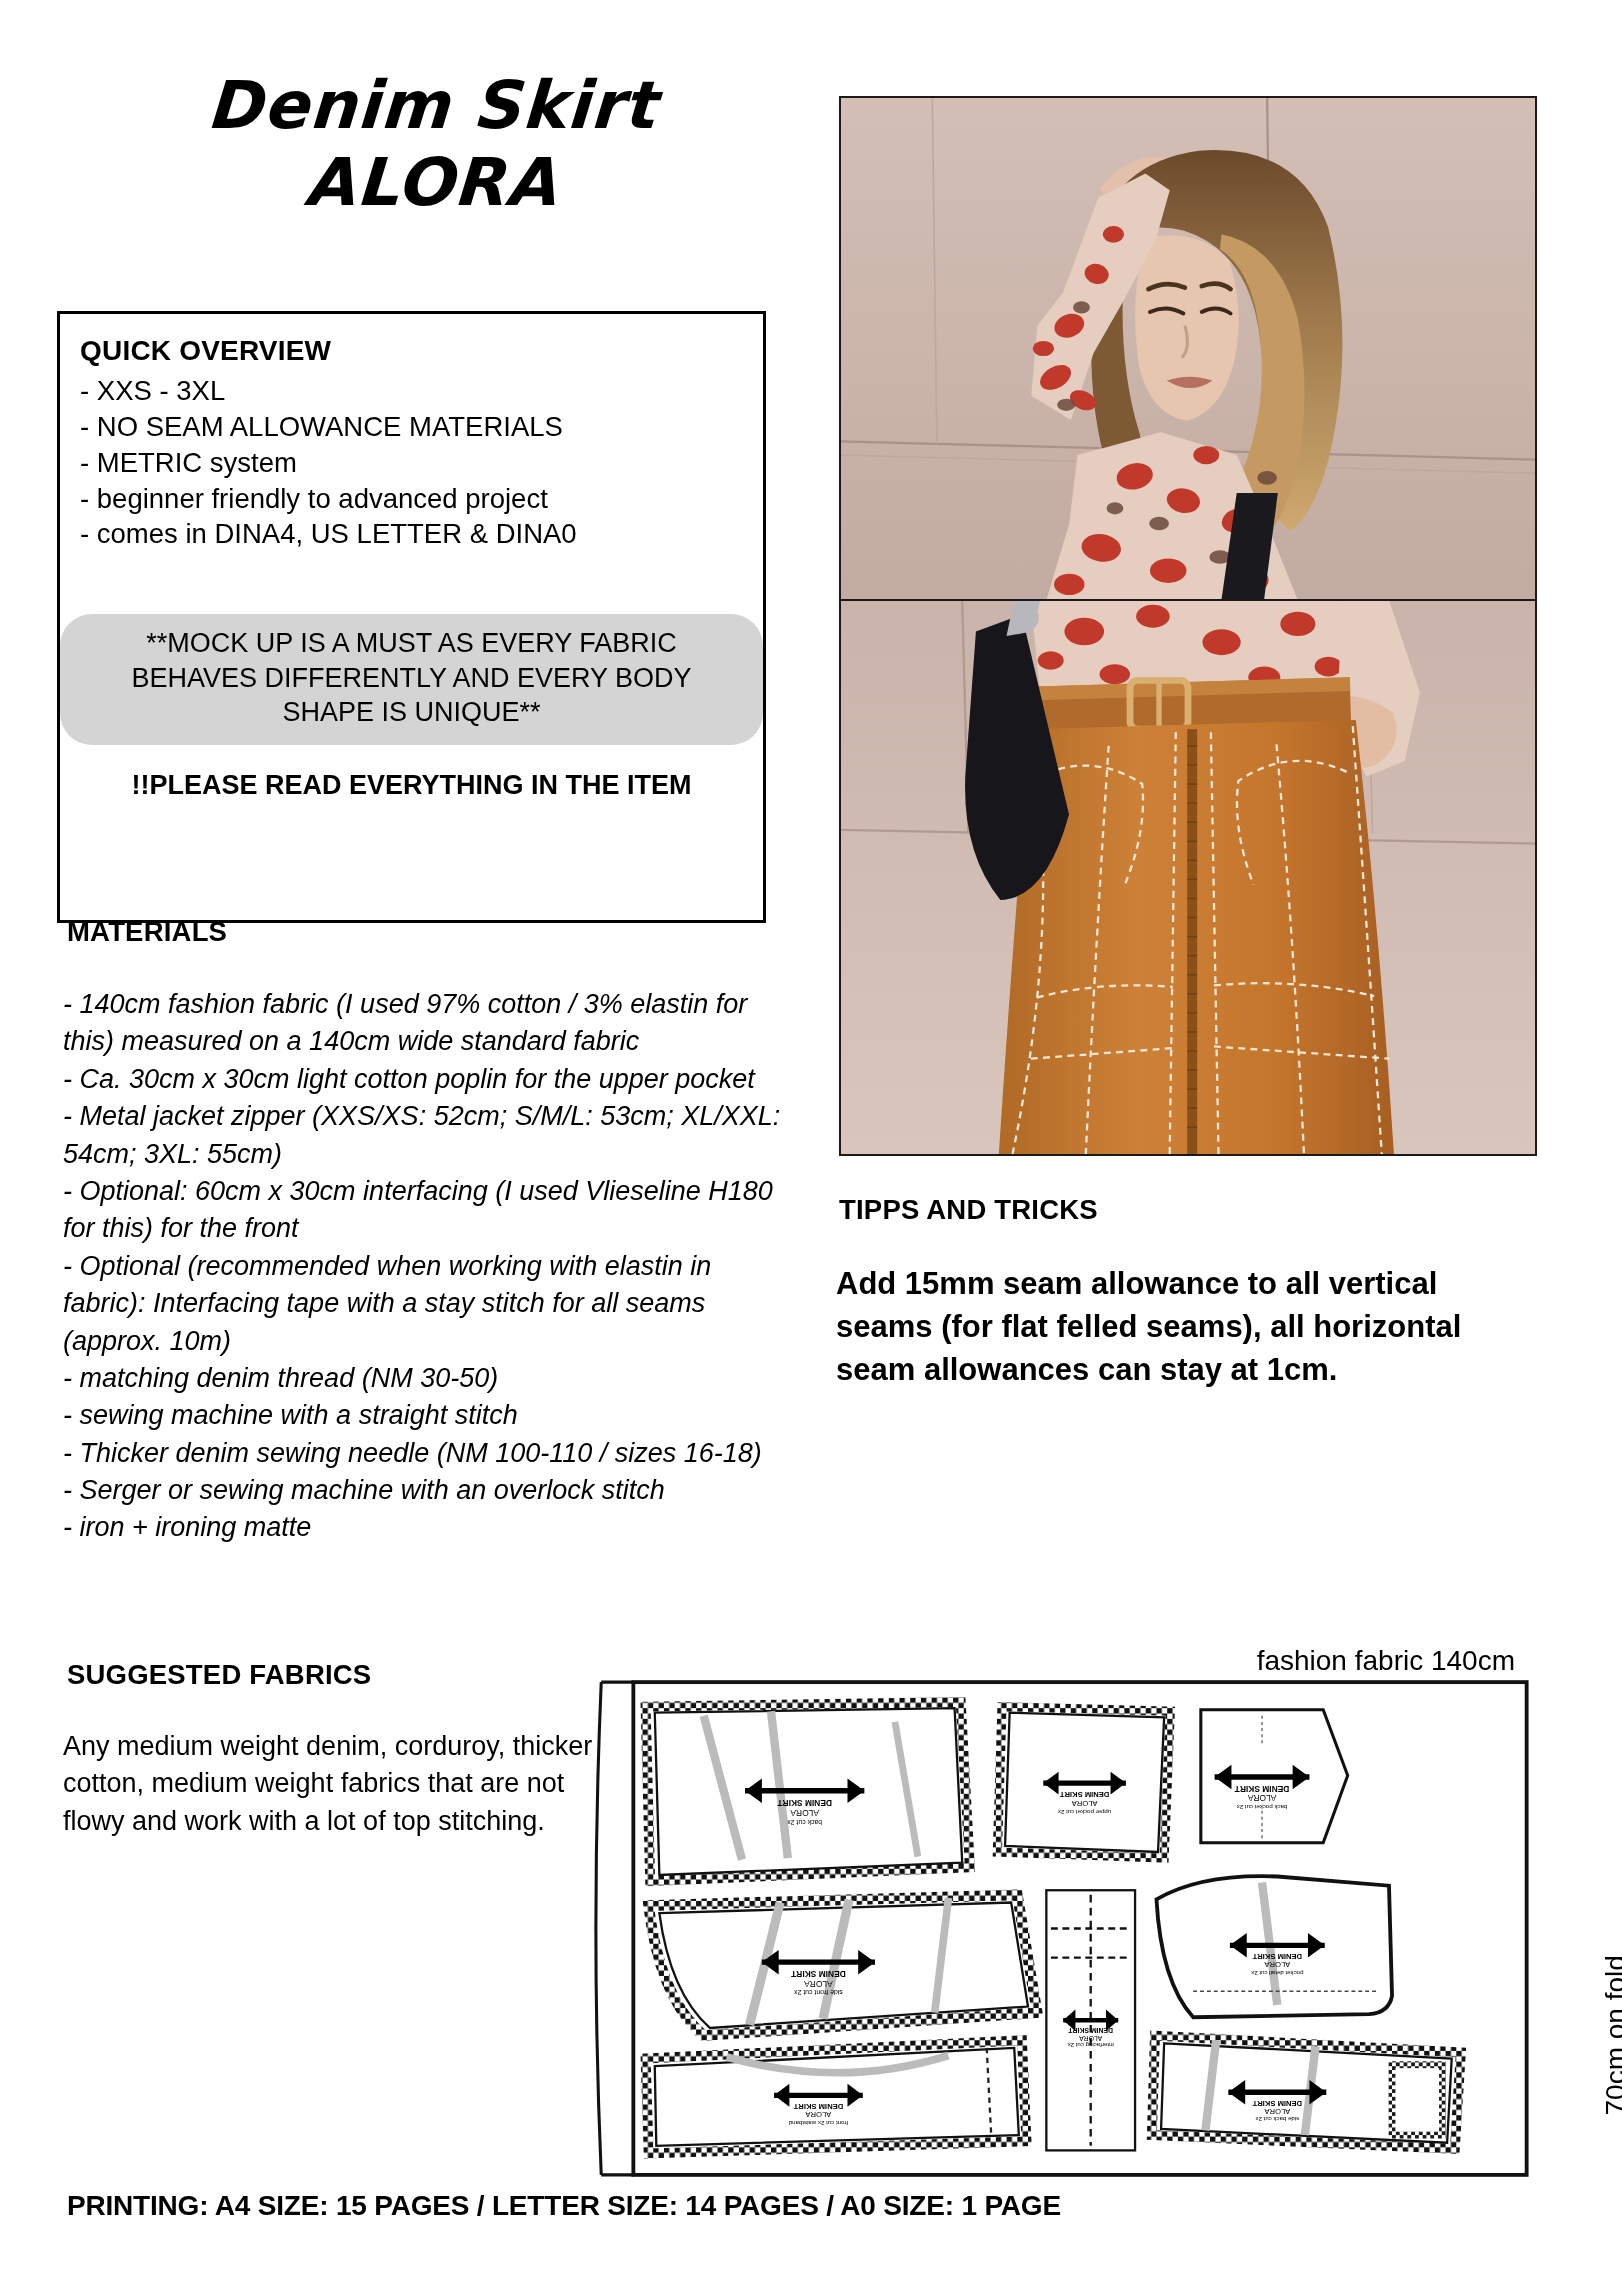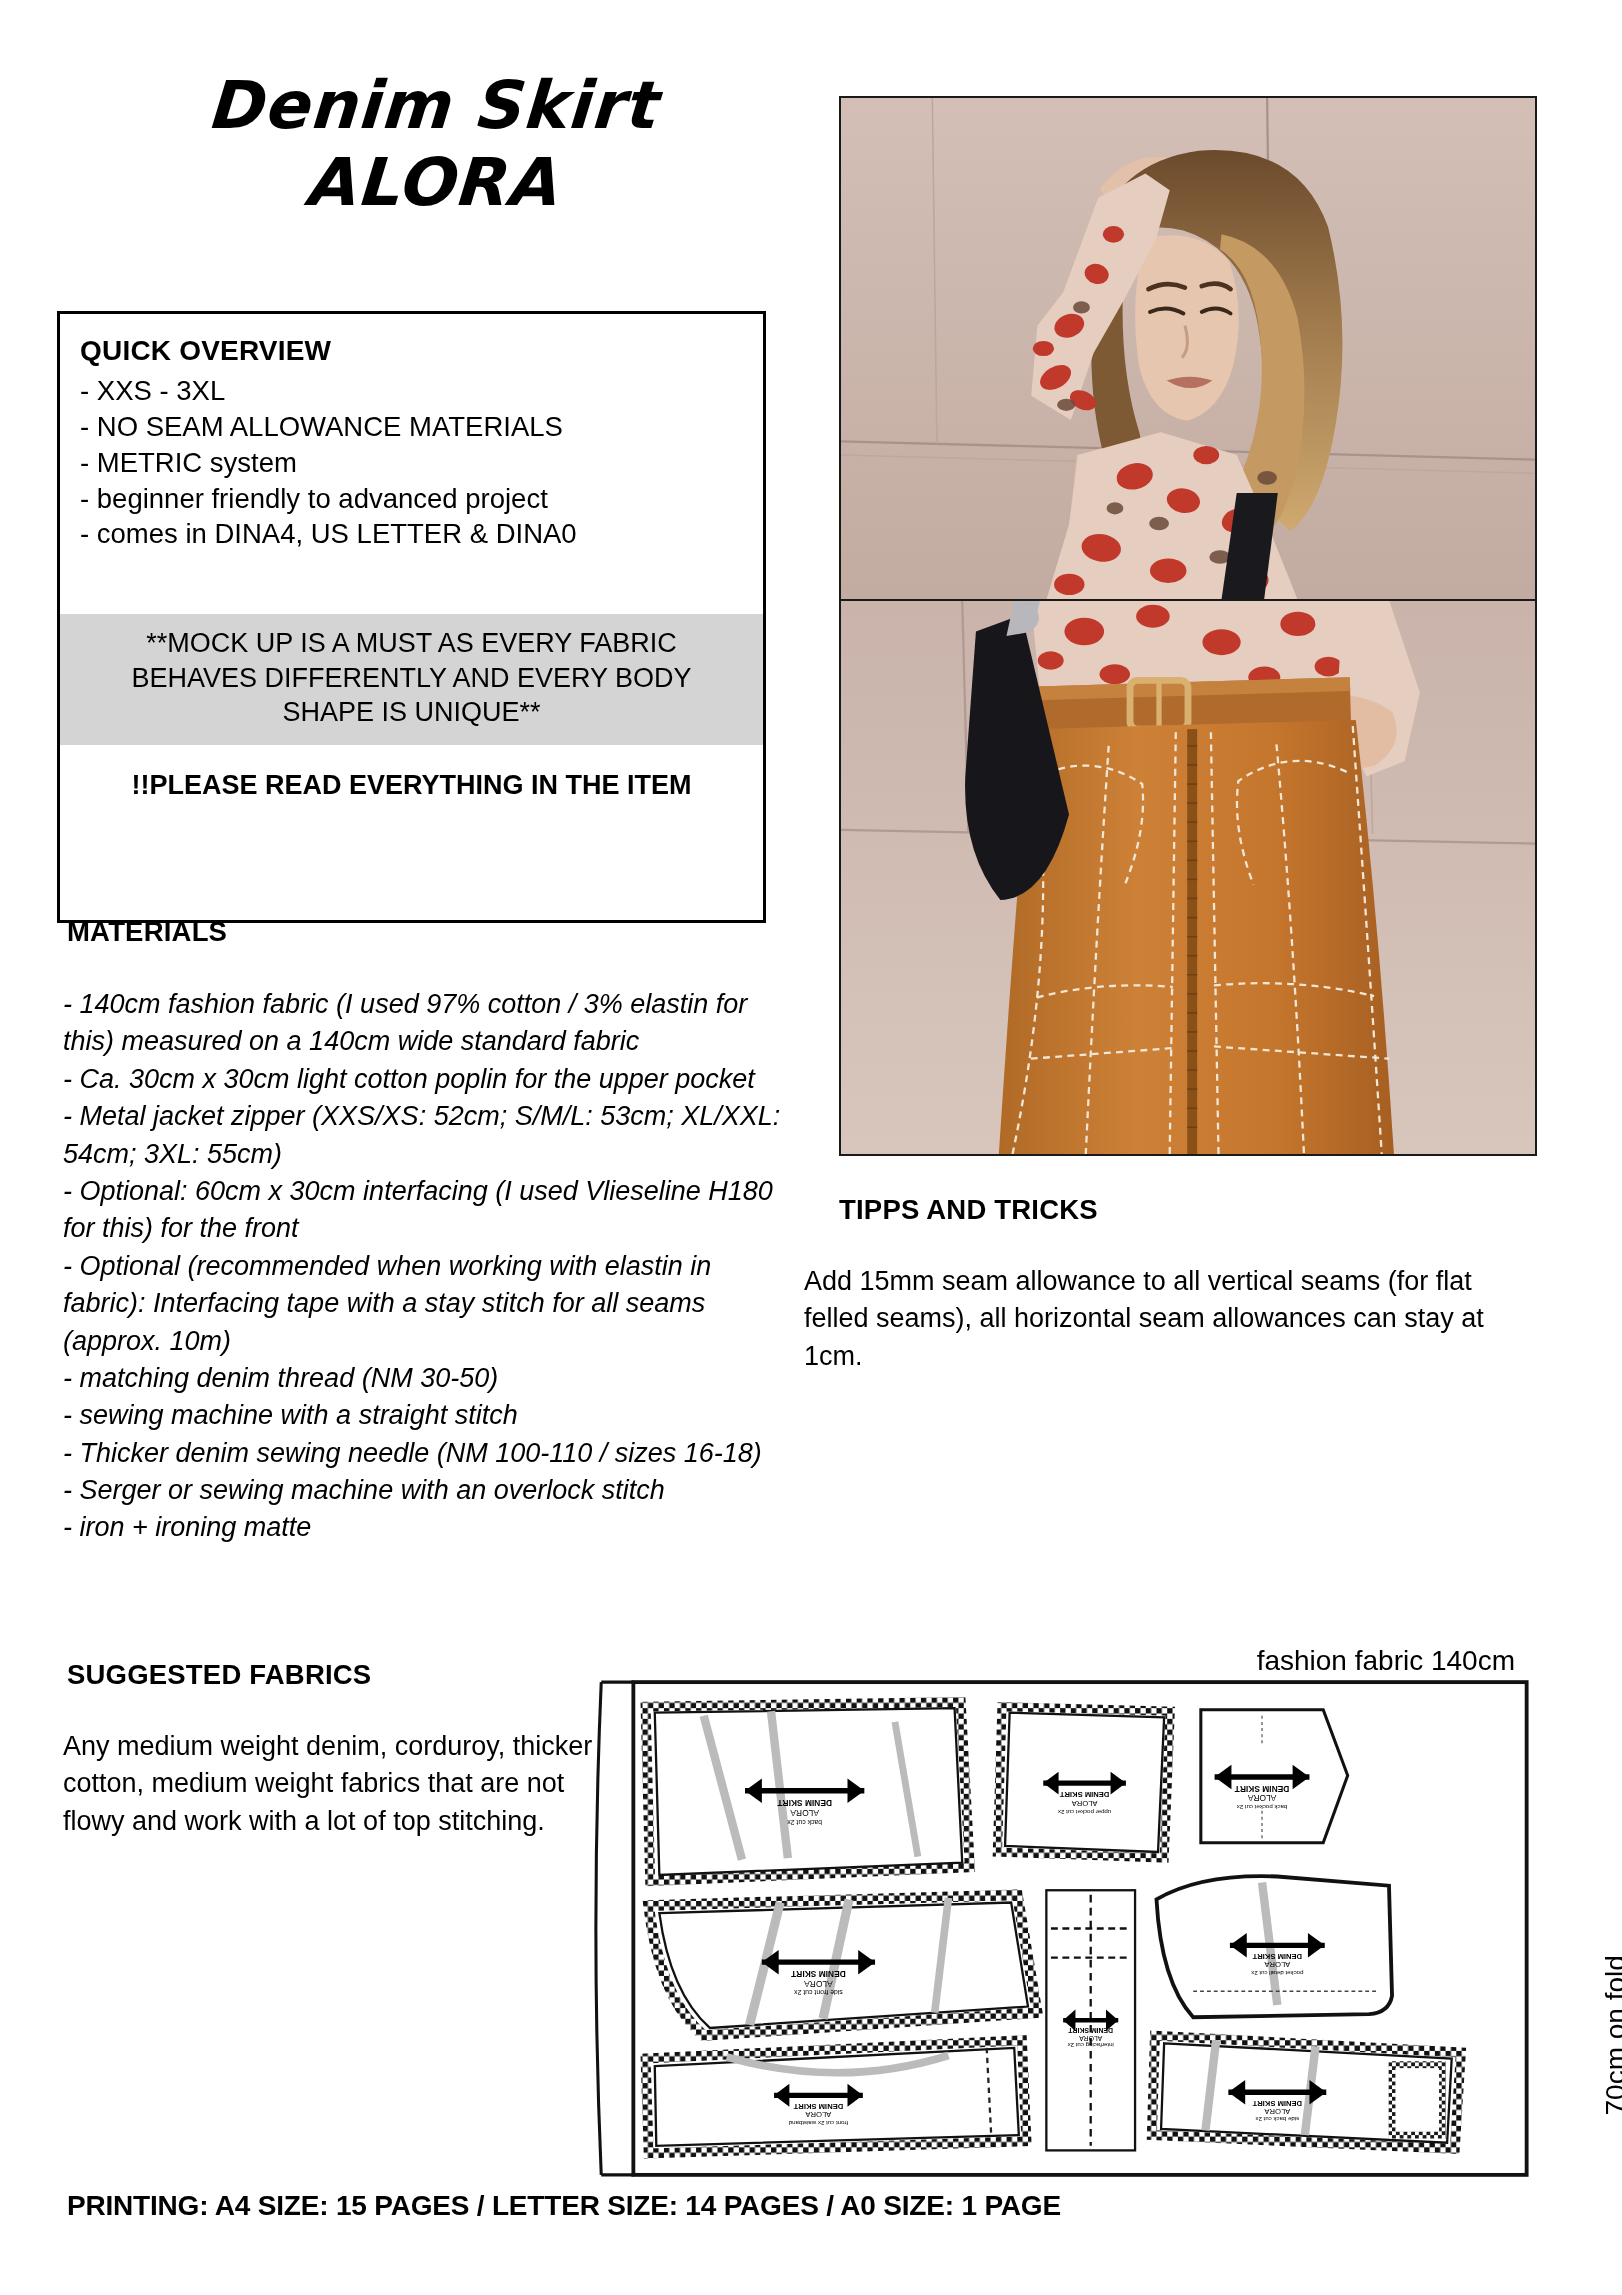--- a/index.html
+++ b/index.html
@@ -50,6 +50,7 @@
     background:#d4d4d4;
     padding:12.2px 31px 15.3px 31px;
     text-align:center;
+    border-radius:32px;
   }
   .mock-line{ font-size:27px; line-height:1.28; }
   #please-read{

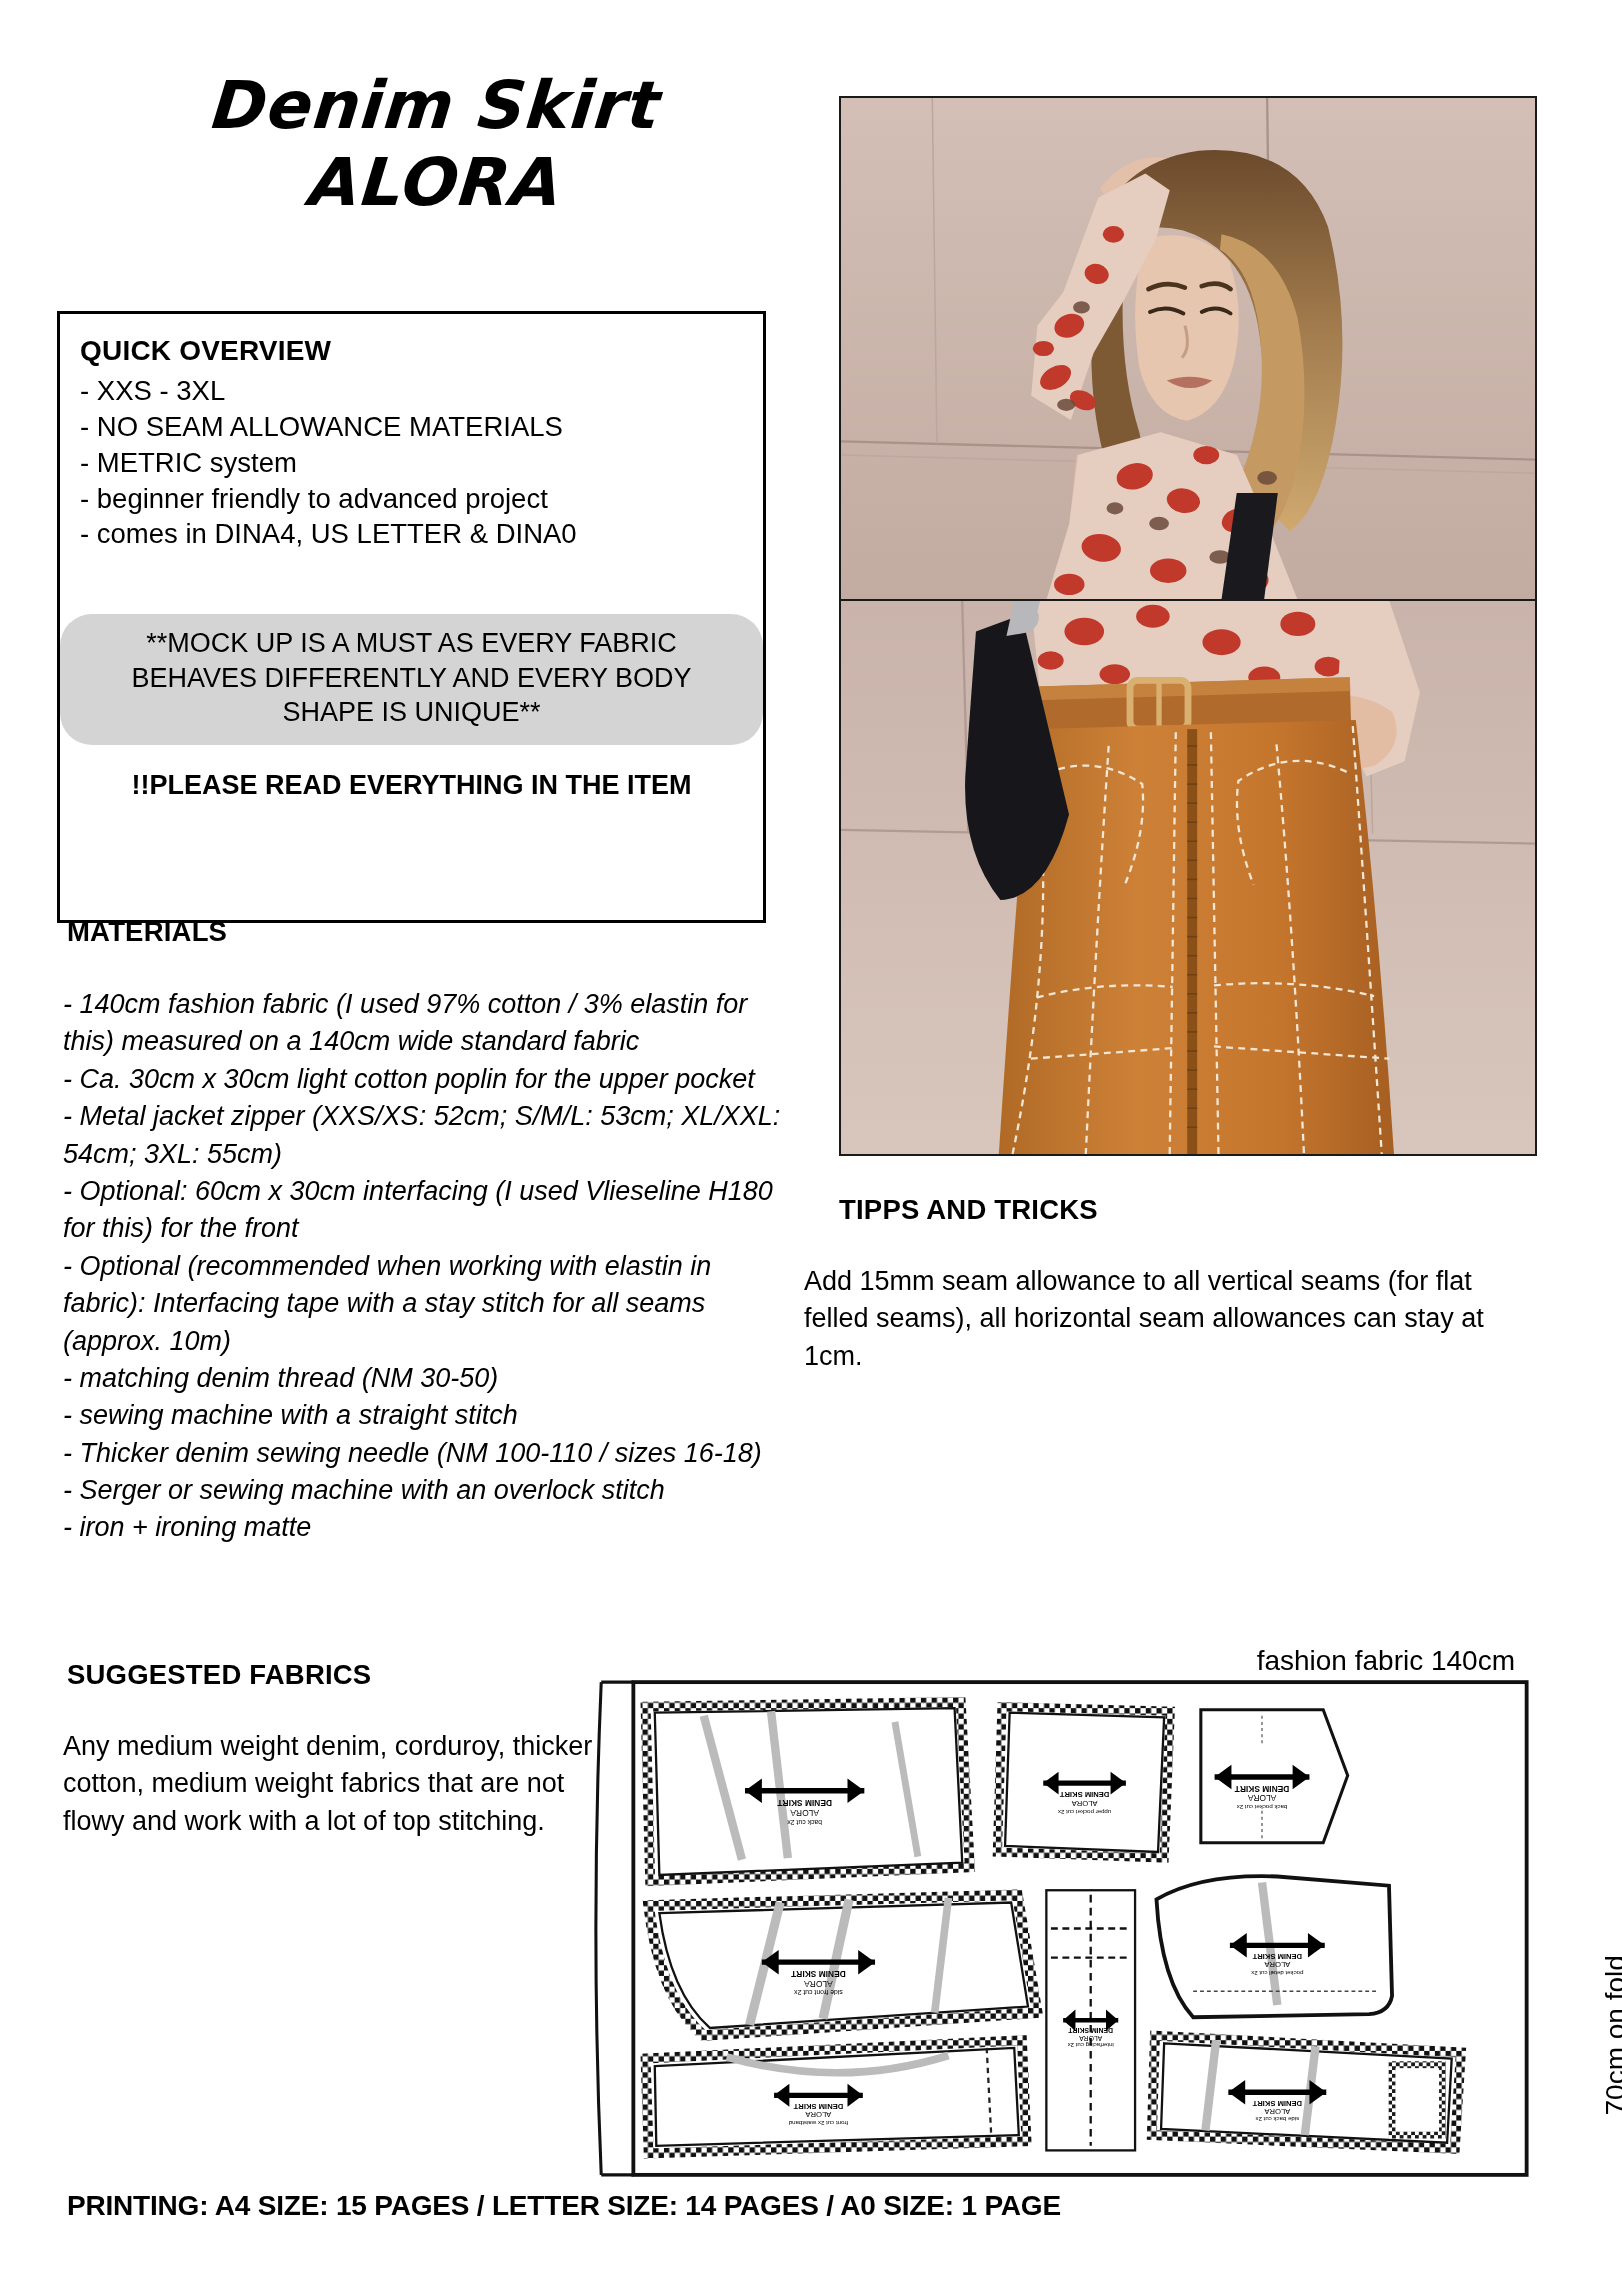--- a/index.html
+++ b/index.html
@@ -92,8 +92,8 @@
   
   #tipps-head{ left:839px; top:1194px; }
   #tipps-body{
-    position:absolute; left:804px; top:1263px; width:704px;
-    font-size:27px; line-height:1.385;
+    position:absolute; left:836px; top:1263px; width:704px;
+    font-size:31px; line-height:1.385;font-weight:bold;
   }
 
   

